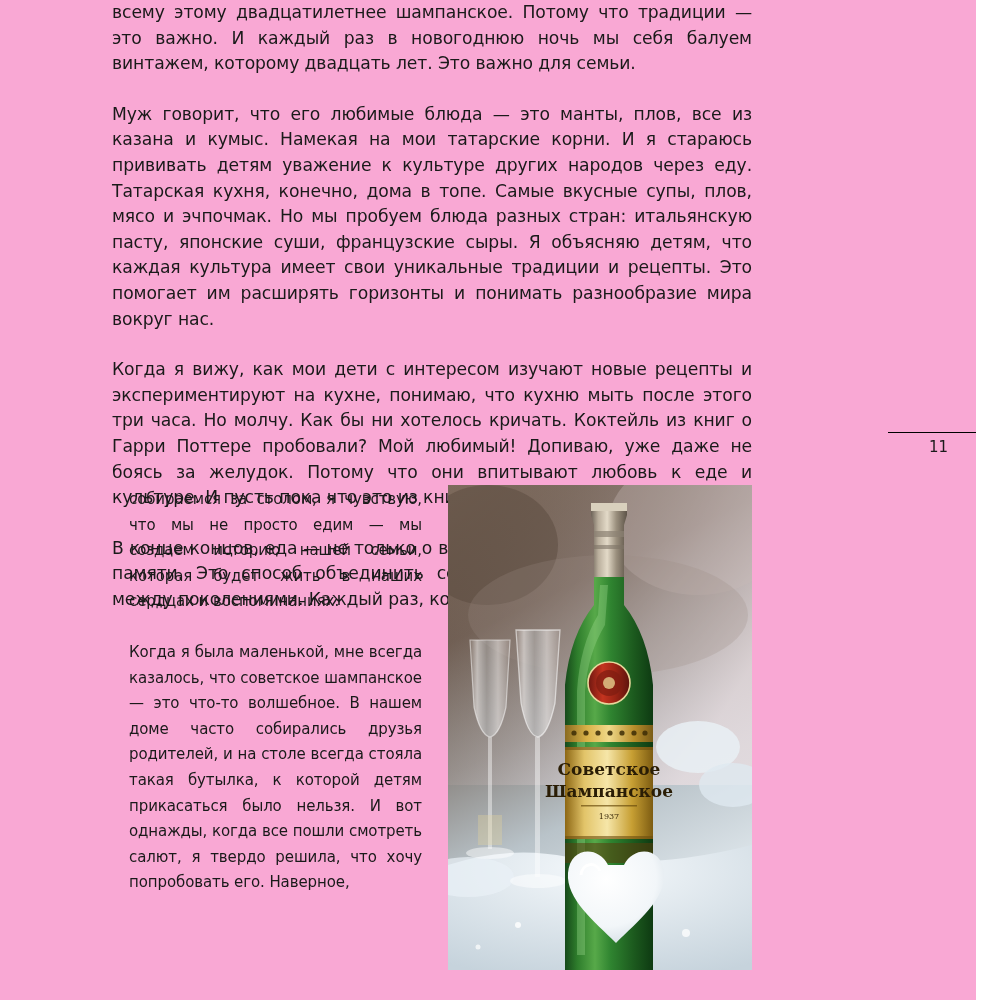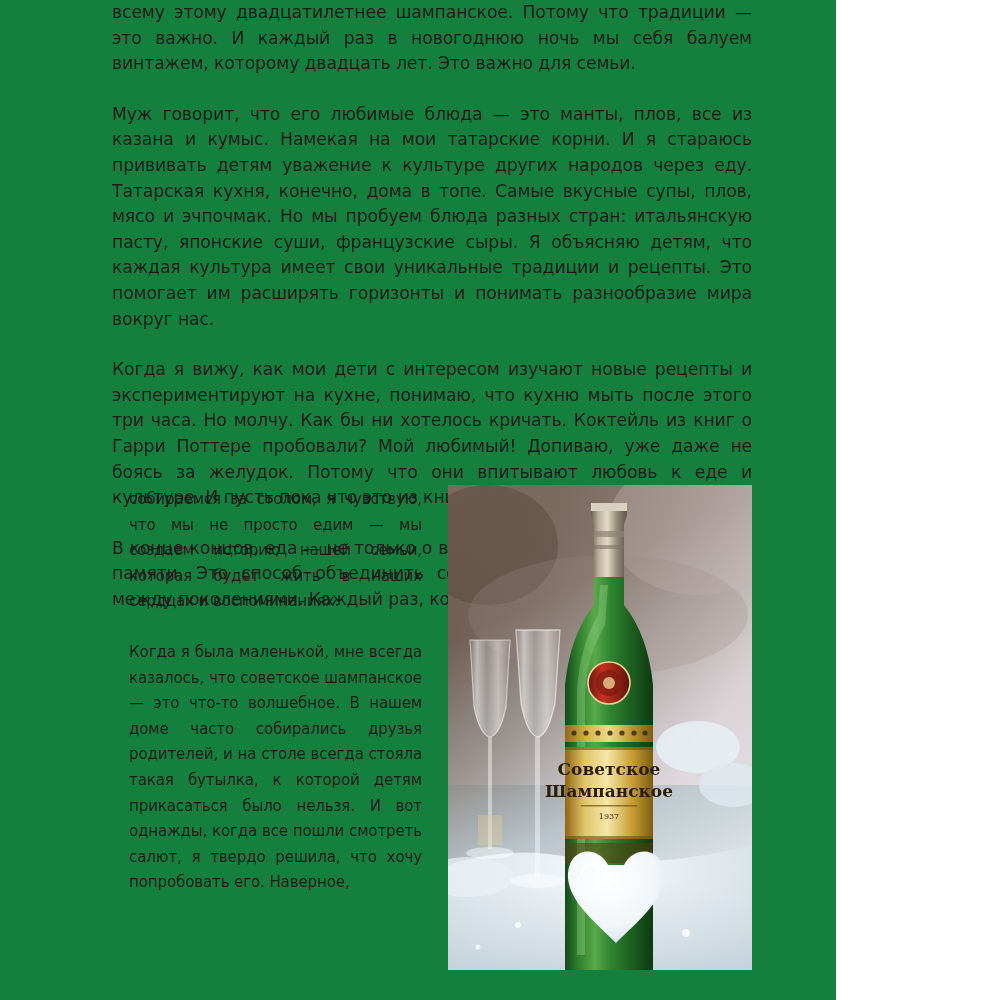--- a/index.html
+++ b/index.html
@@ -13,9 +13,9 @@
   }
   .page {
     position: relative;
-    width: 836px;
+    width: 976px;
     height: 1000px;
-    background: #15803d;
+    background: #f9a8d4;
     overflow: hidden;
   }
 

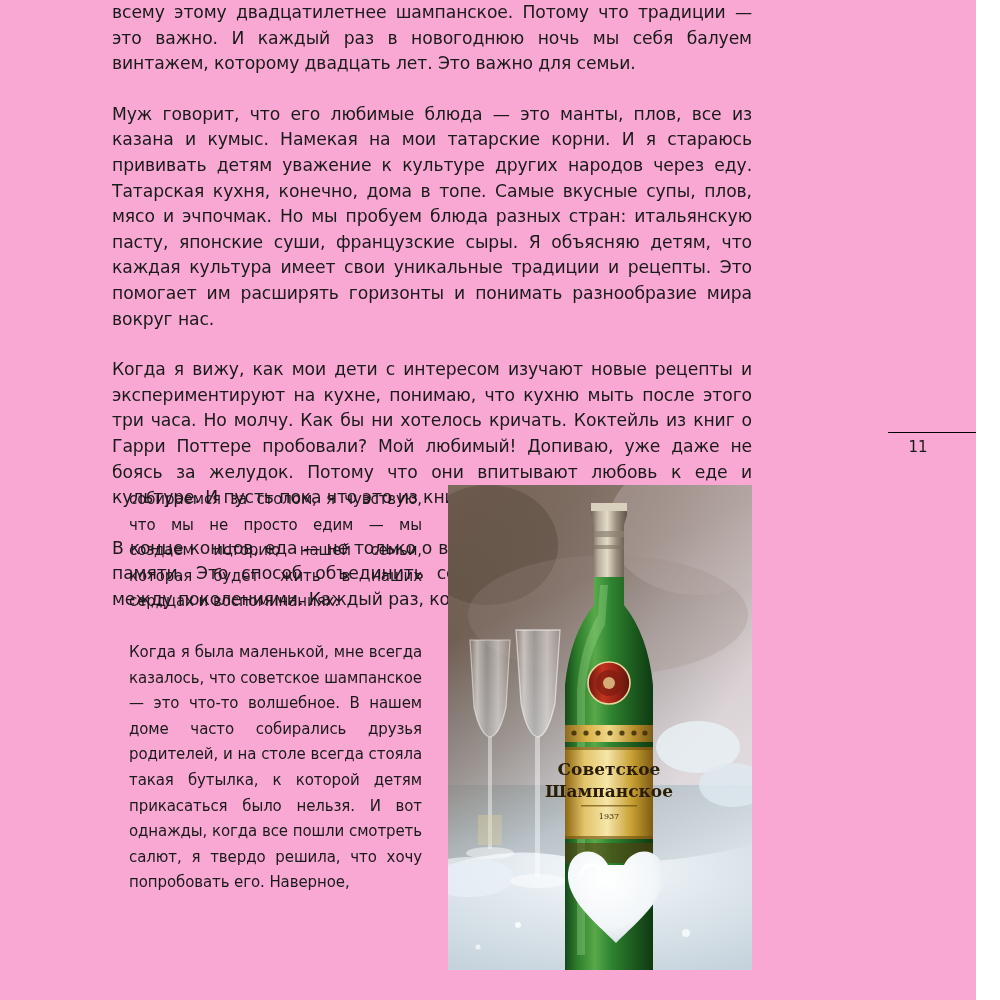--- a/index.html
+++ b/index.html
@@ -67,7 +67,7 @@
     width: 60px;
     font-size: 15px;
     color: #1a1a1a;
-    text-align: center;
+    text-align: right;
   }
 
   

